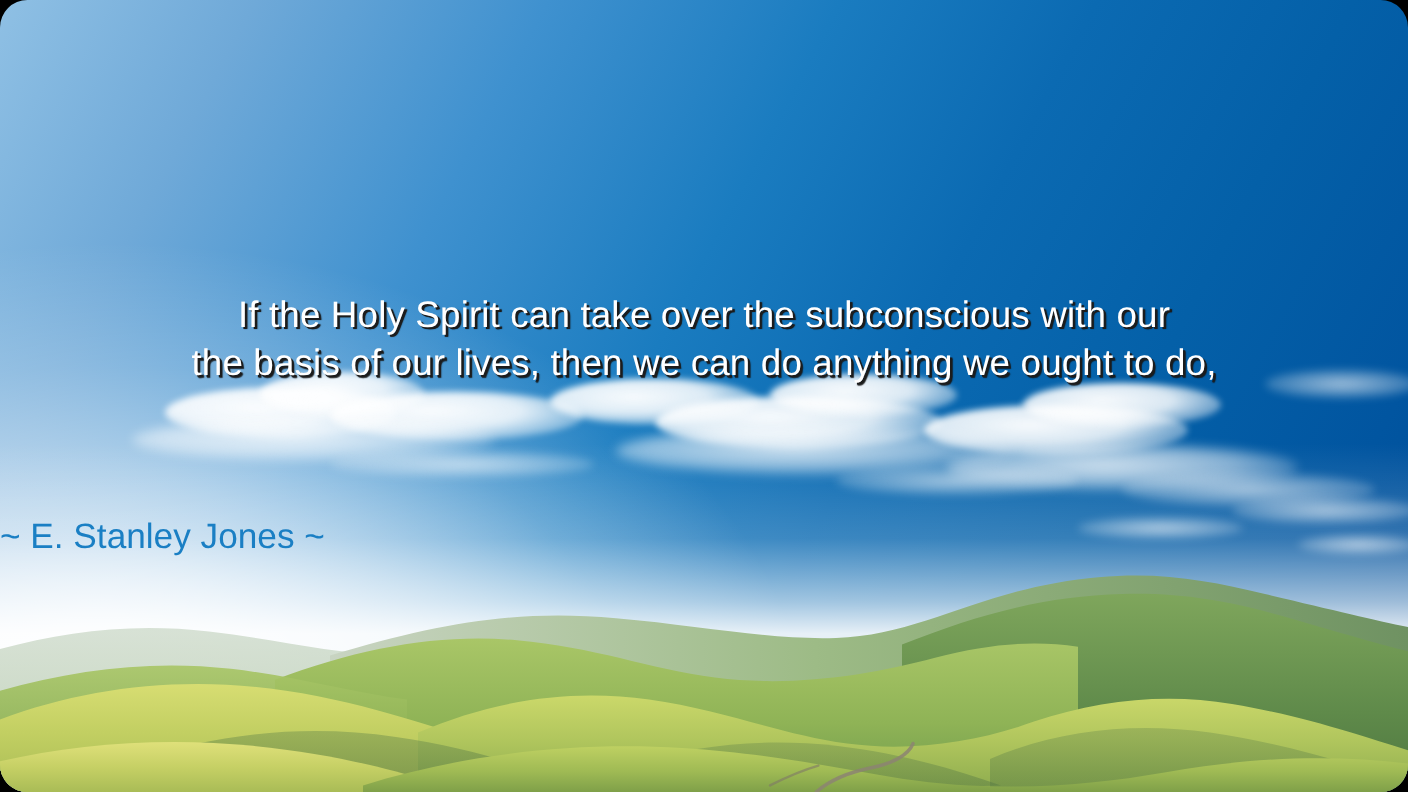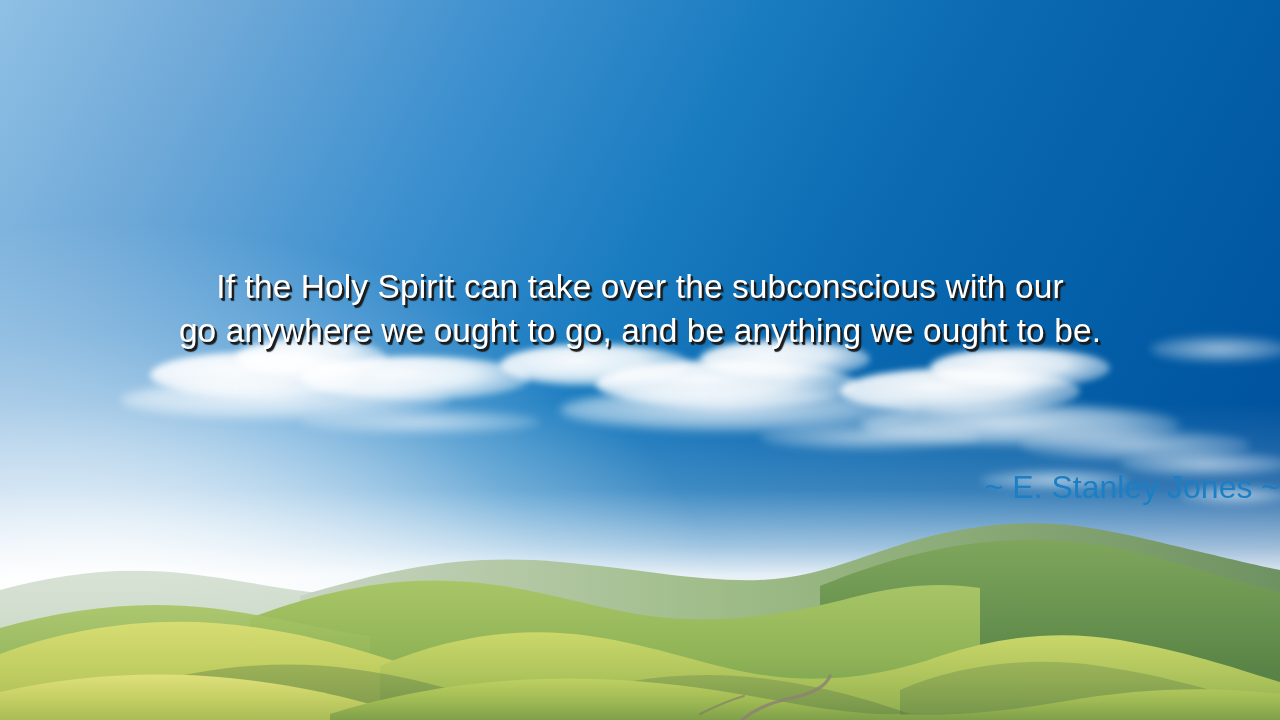--- a/index.html
+++ b/index.html
@@ -14,6 +14,7 @@
     overflow: hidden;
     font-family: "Liberation Sans", sans-serif;
     user-select: none;
+    border-radius: 25px;
   }
 
   

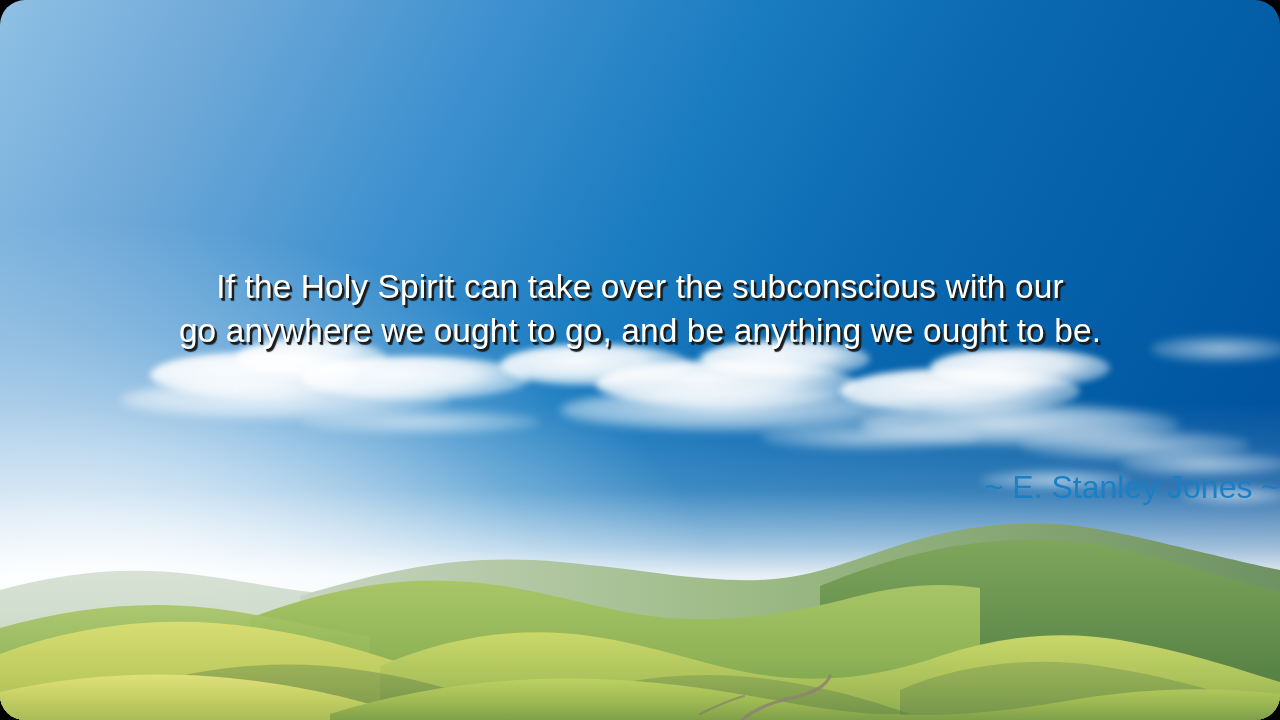--- a/index.html
+++ b/index.html
@@ -239,6 +239,7 @@
 
   <div class="quote-block">
     <div class="qline">If the Holy Spirit can take over the subconscious with our</div>
+    <div class="qline">the basis of our lives, then we can do anything we ought to do,</div>
     <div class="qline">go anywhere we ought to go, and be anything we ought to be.</div>
   </div>
 

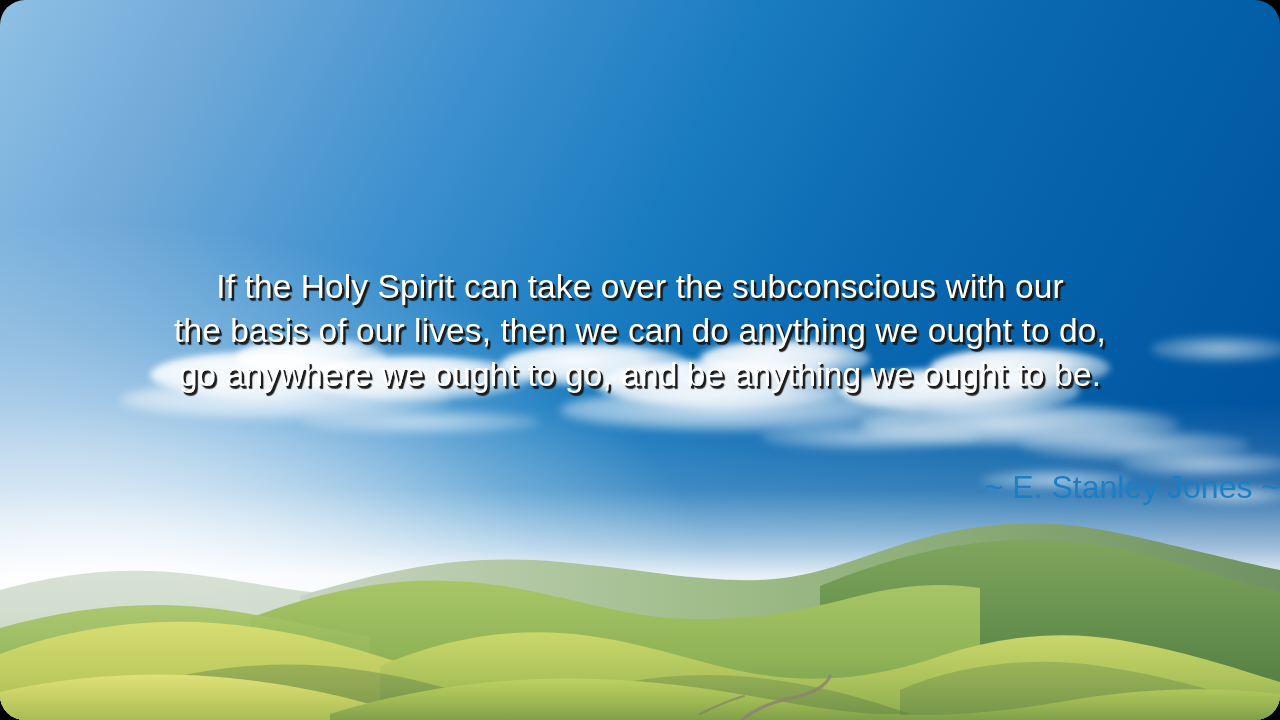--- a/index.html
+++ b/index.html
@@ -240,7 +240,6 @@
   <div class="quote-block">
     <div class="qline">If the Holy Spirit can take over the subconscious with our</div>
     <div class="qline">the basis of our lives, then we can do anything we ought to do,</div>
-    <div class="qline">go anywhere we ought to go, and be anything we ought to be.</div>
   </div>
 
   <div class="attribution">~ E. Stanley Jones ~</div>

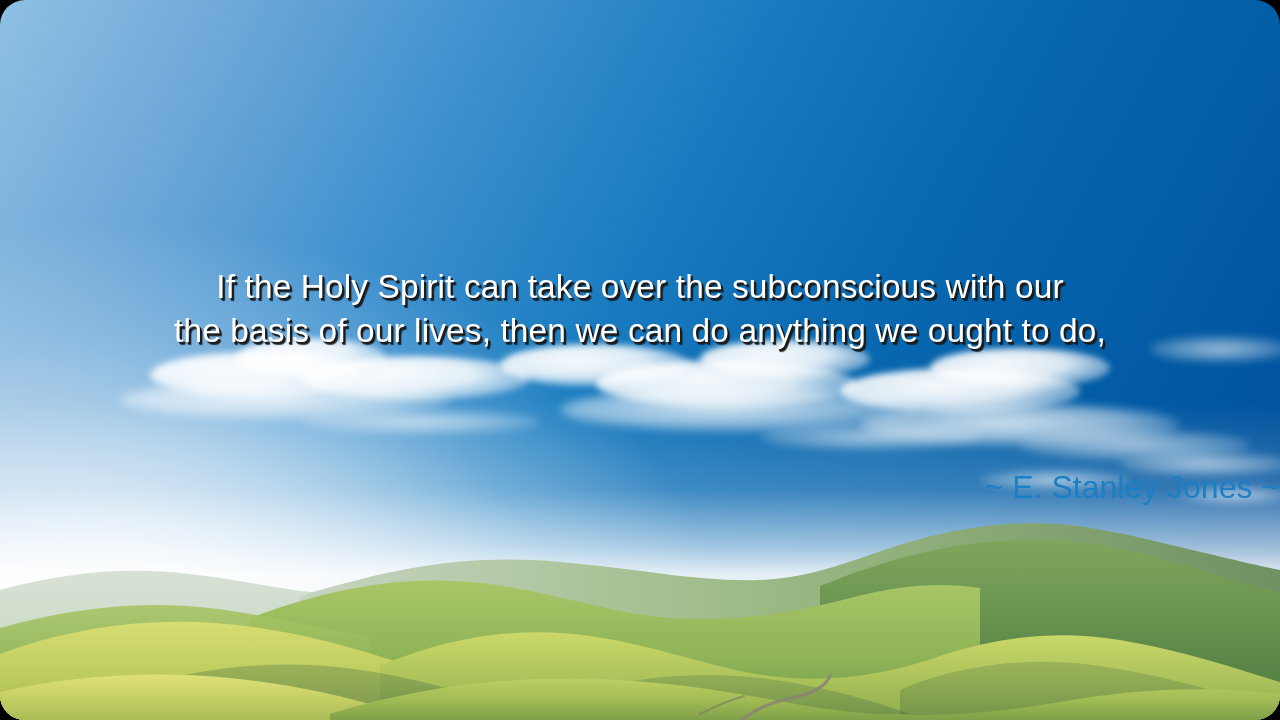--- a/index.html
+++ b/index.html
@@ -111,7 +111,7 @@
     left: 0;
     top: 467px;
     width: 1280px;
-    text-align: right;
+    text-align: left;
     font-size: 32px;
     line-height: 40px;
     color: #1a7fc4;

